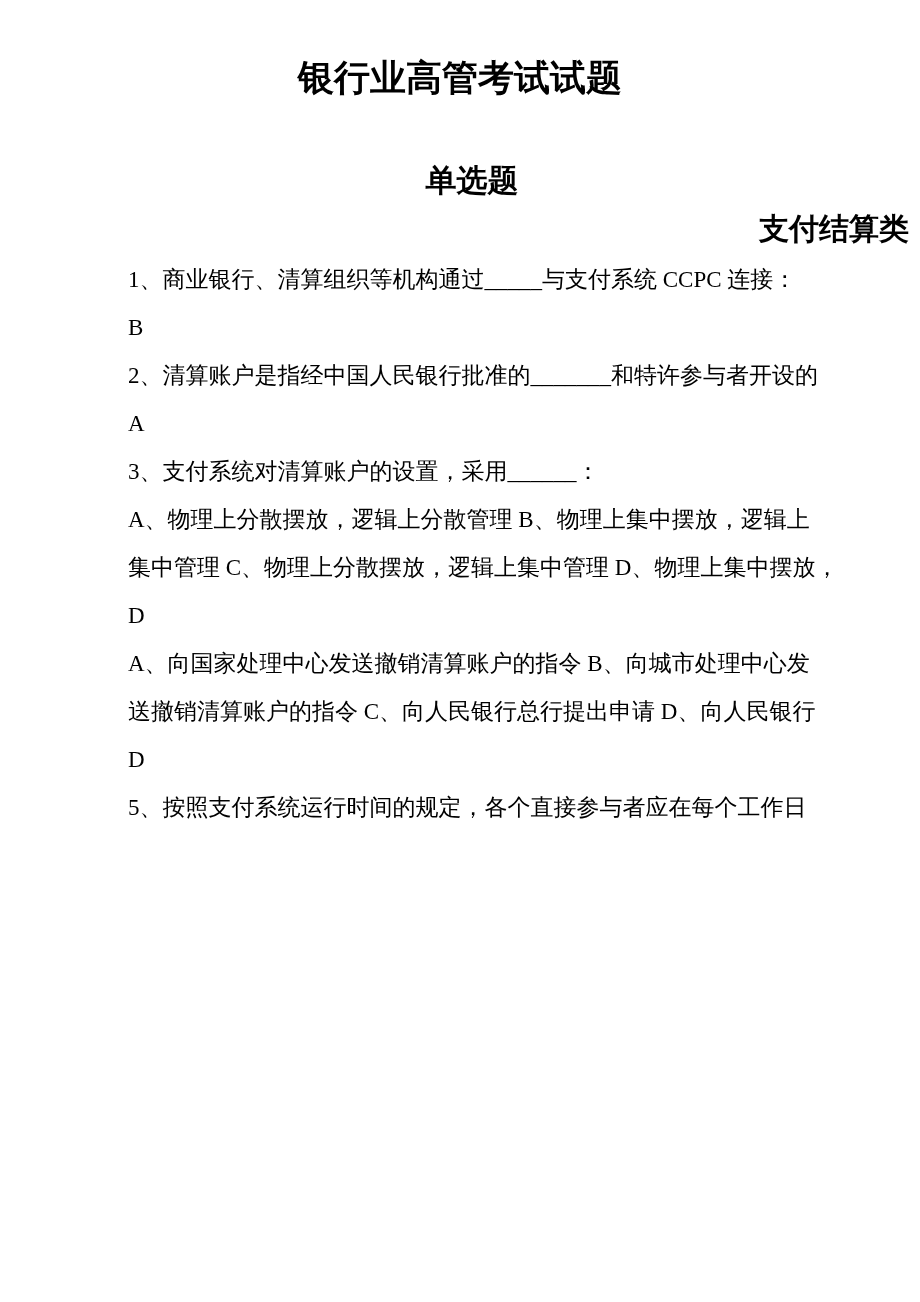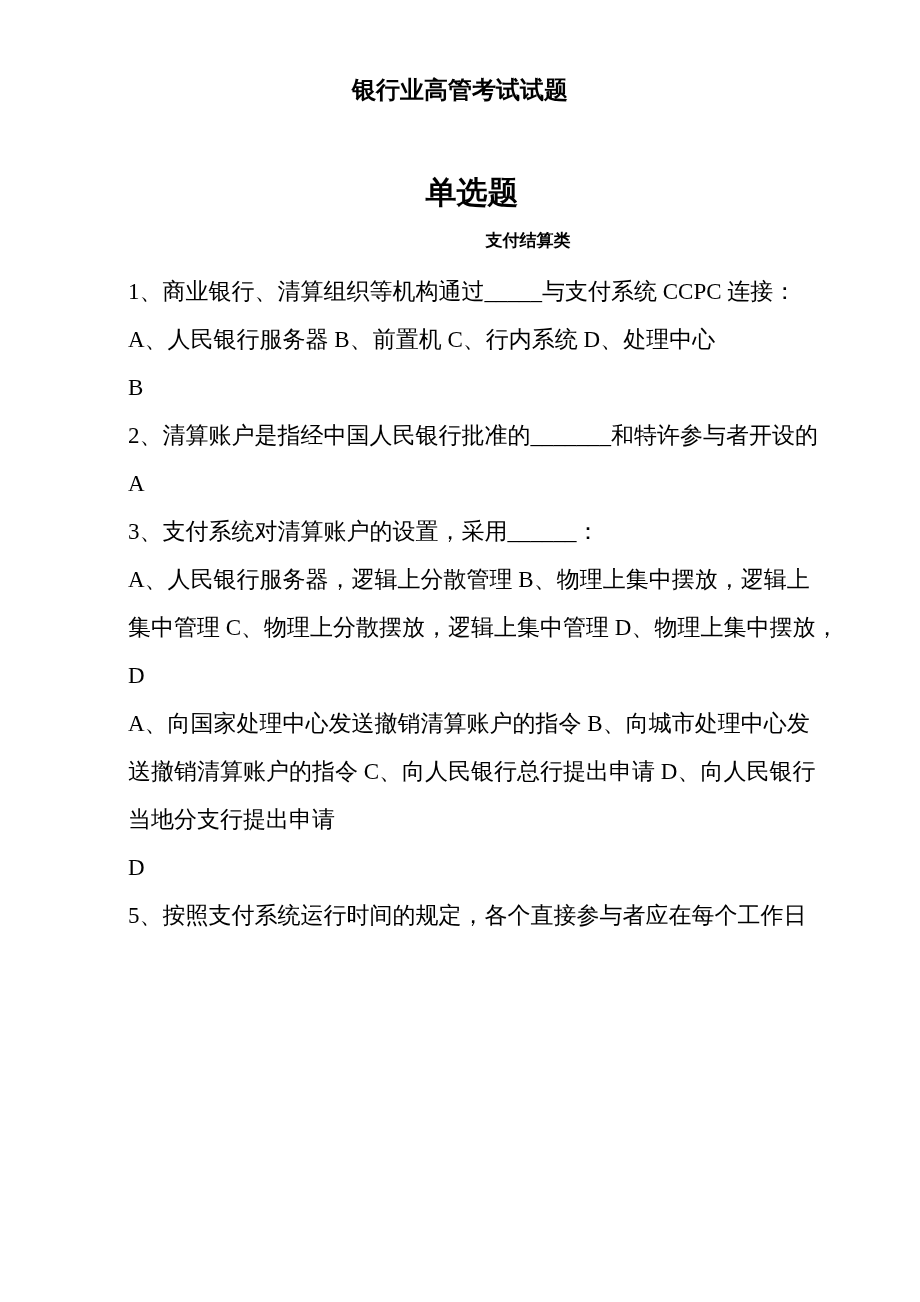--- a/index.html
+++ b/index.html
@@ -17,12 +17,12 @@
     font-family: "Liberation Serif", "DejaVu Serif", serif;
   }
   .doc-title {
-    margin: 16px;
+    margin: 4px;
     padding-top: 56px;
     text-align: center;
     font-family: "Liberation Sans", "DejaVu Sans", sans-serif;
     font-weight: bold;
-    font-size: 24px;
+    font-size: 36px;
     line-height: 36px;
   }
   .section-heading {

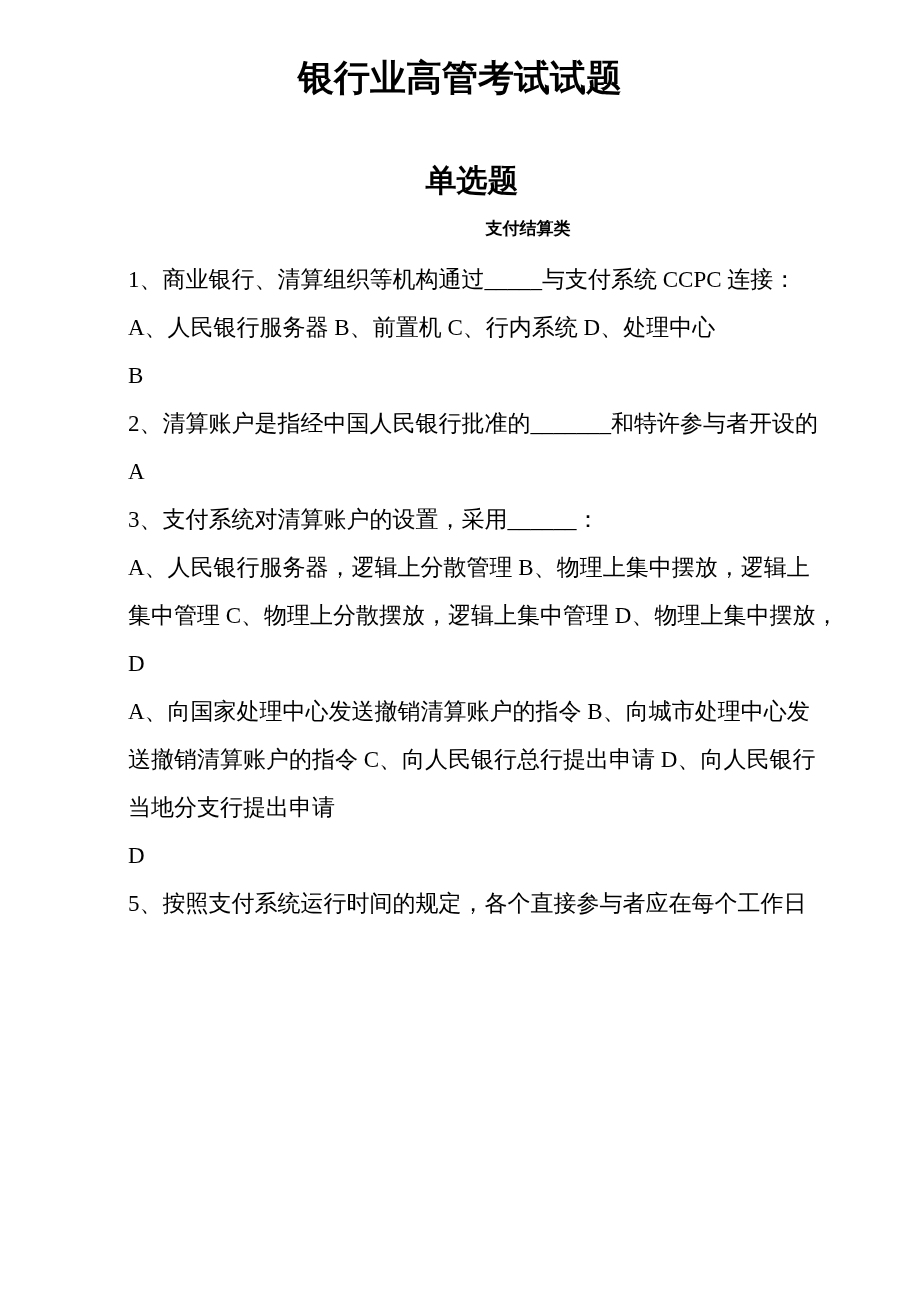--- a/index.html
+++ b/index.html
@@ -35,11 +35,11 @@
     padding-left: 24px;
   }
   .category-heading {
-    margin: 12px 2px 0 138px;
-    text-align: center;
+    margin: 12px 11px 0 138px;
+    text-align: right;
     font-family: "Liberation Sans", "DejaVu Sans", sans-serif;
     font-weight: bold;
-    font-size: 17px;
+    font-size: 30px;
     line-height: 34px;
   }
   .content {

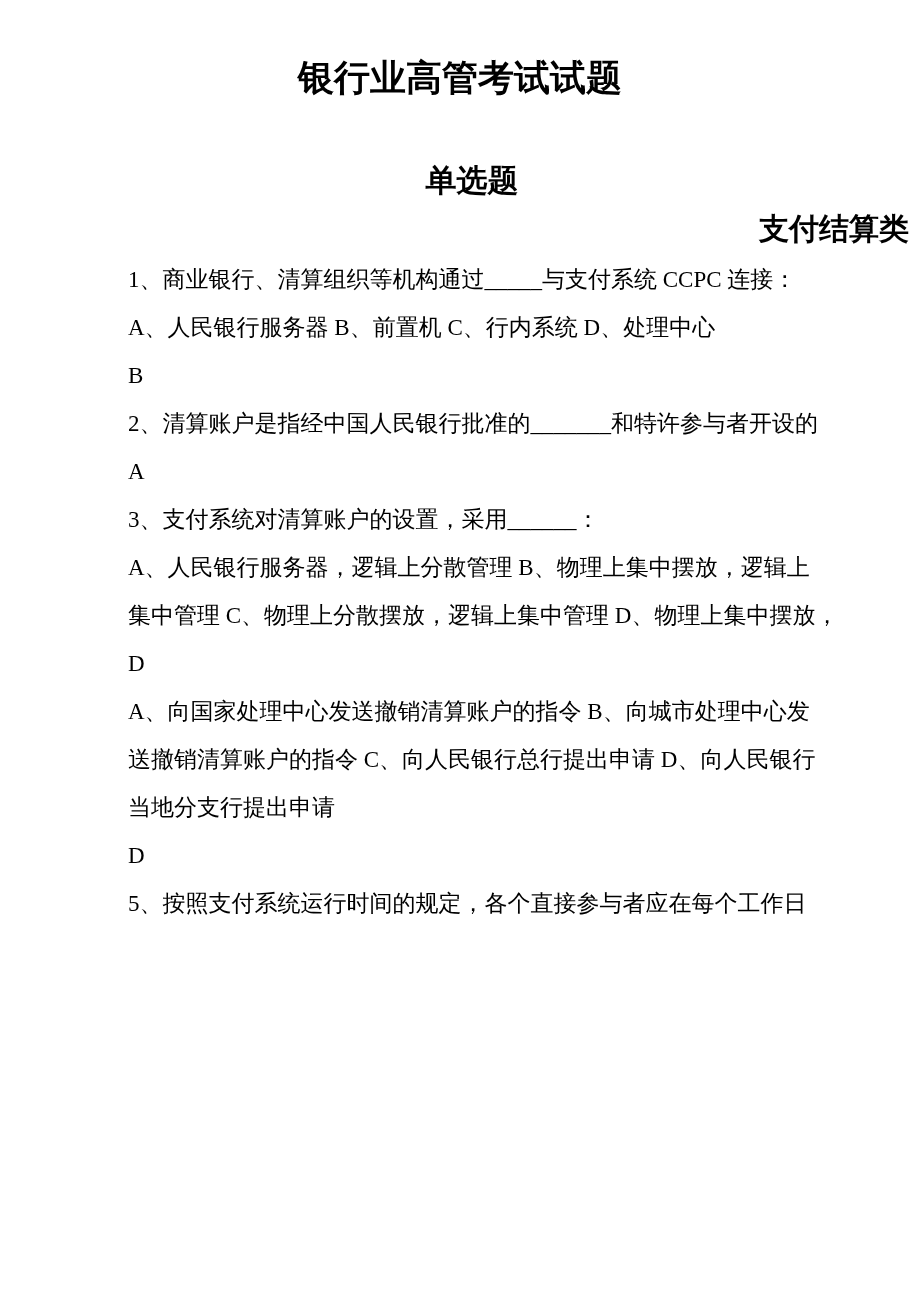--- a/index.html
+++ b/index.html
@@ -69,7 +69,6 @@
   <div class="content">
 
     <div class="line">1、商业银行、清算组织等机构通过_____与支付系统 CCPC 连接：</div>
-    <div class="line">A、人民银行服务器 B、前置机 C、行内系统 D、处理中心</div>
     <div class="line">B</div>
 
     <div class="line">2、清算账户是指经中国人民银行批准的_______和特许参与者开设的</div>

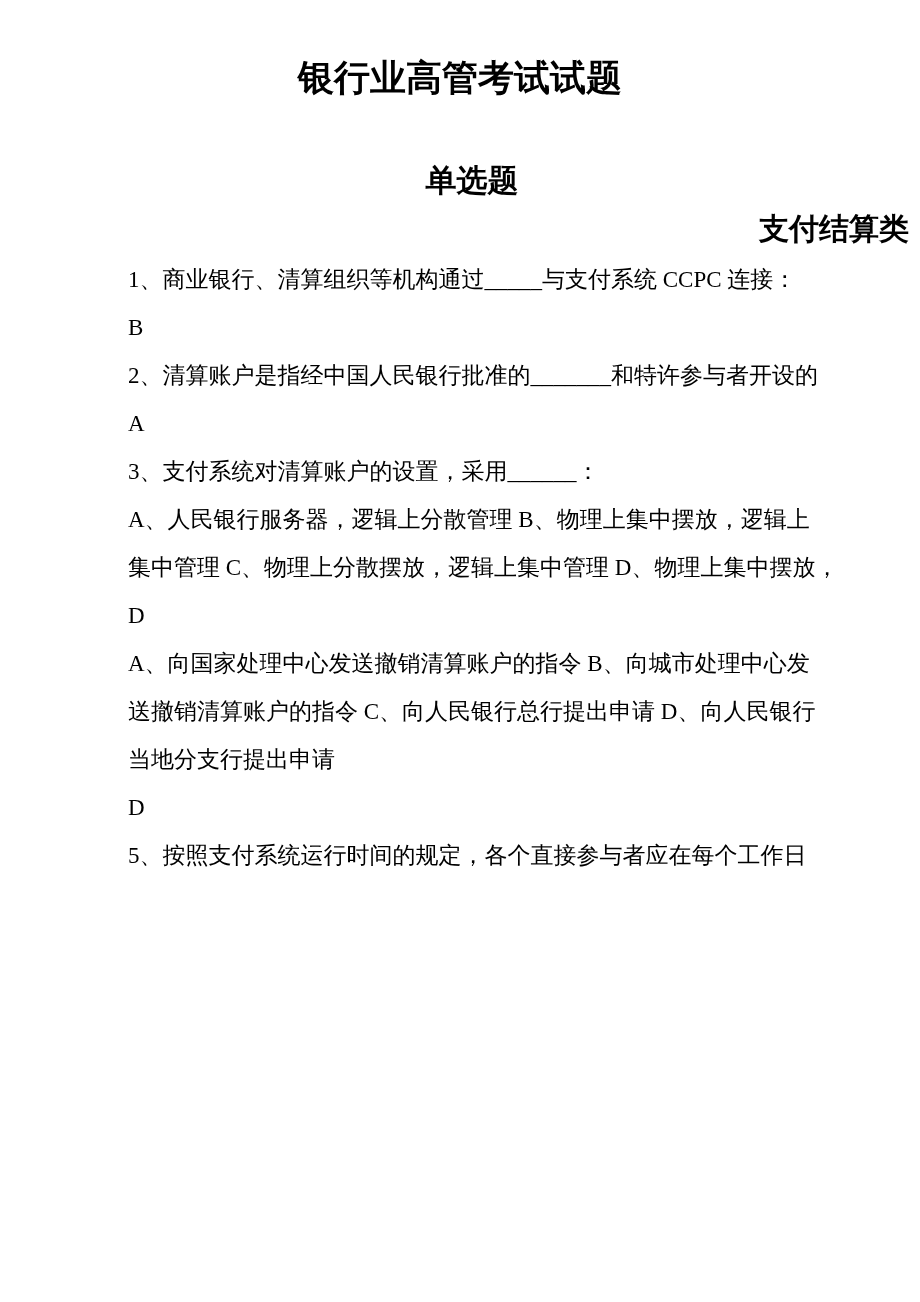--- a/index.html
+++ b/index.html
@@ -75,7 +75,7 @@
     <div class="line">A</div>
 
     <div class="line">3、支付系统对清算账户的设置，采用______：</div>
-    <div class="line">A、人民银行服务器，逻辑上分散管理 B、物理上集中摆放，逻辑上</div>
+    <div class="line">A、物理上分散摆放，逻辑上分散管理 B、物理上集中摆放，逻辑上</div>
     <div class="line">集中管理 C、物理上分散摆放，逻辑上集中管理 D、物理上集中摆放，</div>
     <div class="line">D</div>
 

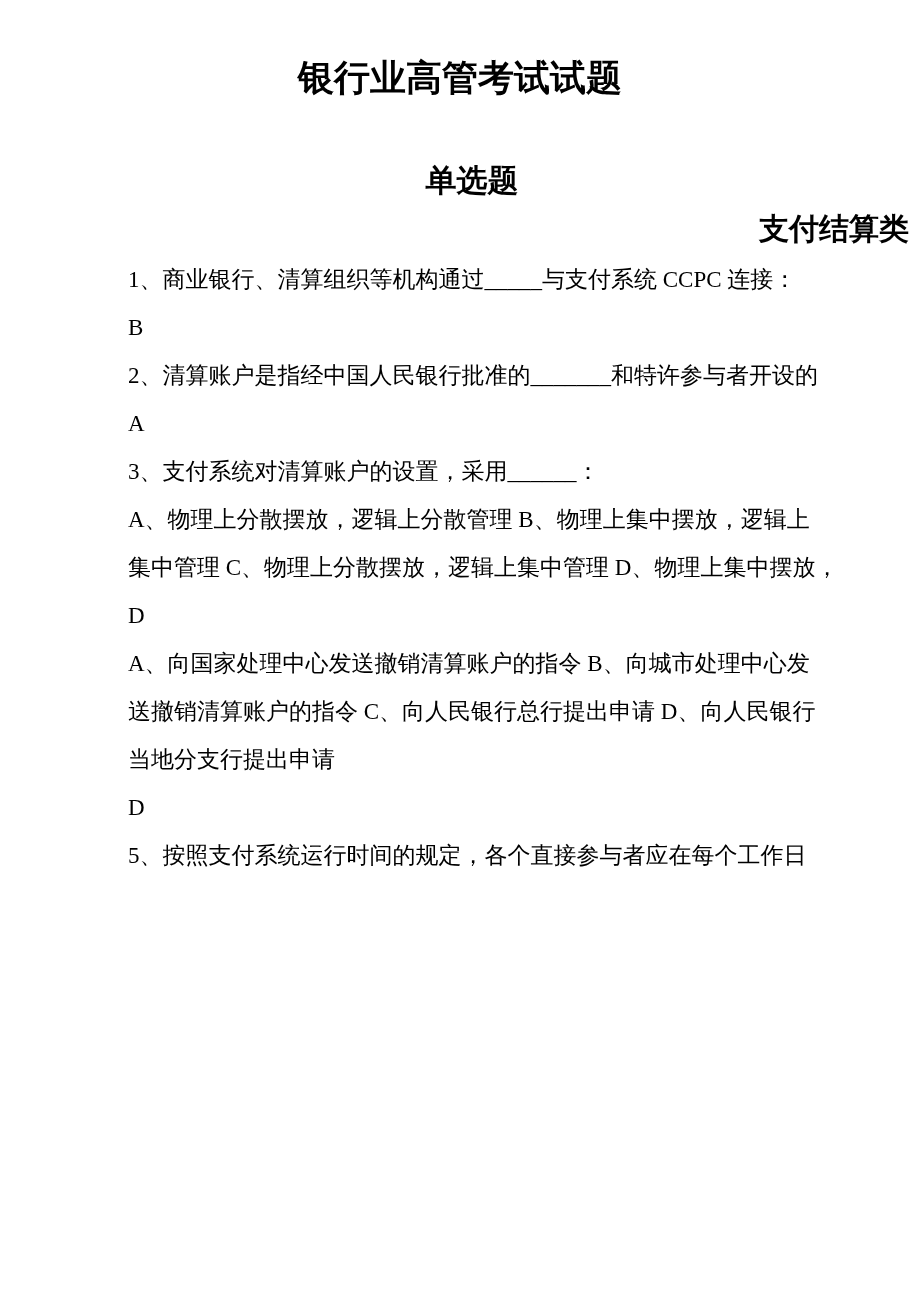--- a/index.html
+++ b/index.html
@@ -81,7 +81,6 @@
 
     <div class="line">A、向国家处理中心发送撤销清算账户的指令 B、向城市处理中心发</div>
     <div class="line">送撤销清算账户的指令 C、向人民银行总行提出申请 D、向人民银行</div>
-    <div class="line">当地分支行提出申请</div>
     <div class="line">D</div>
 
     <div class="line">5、按照支付系统运行时间的规定，各个直接参与者应在每个工作日</div>

